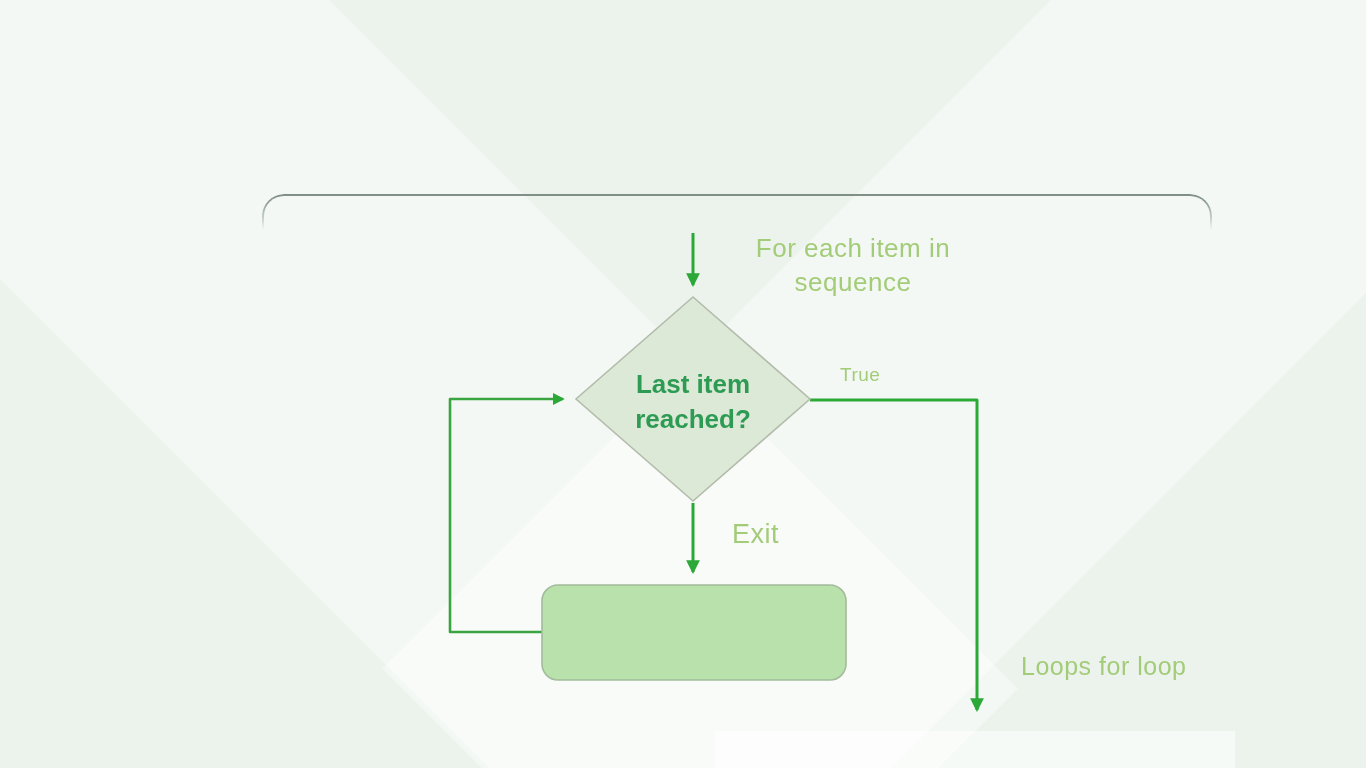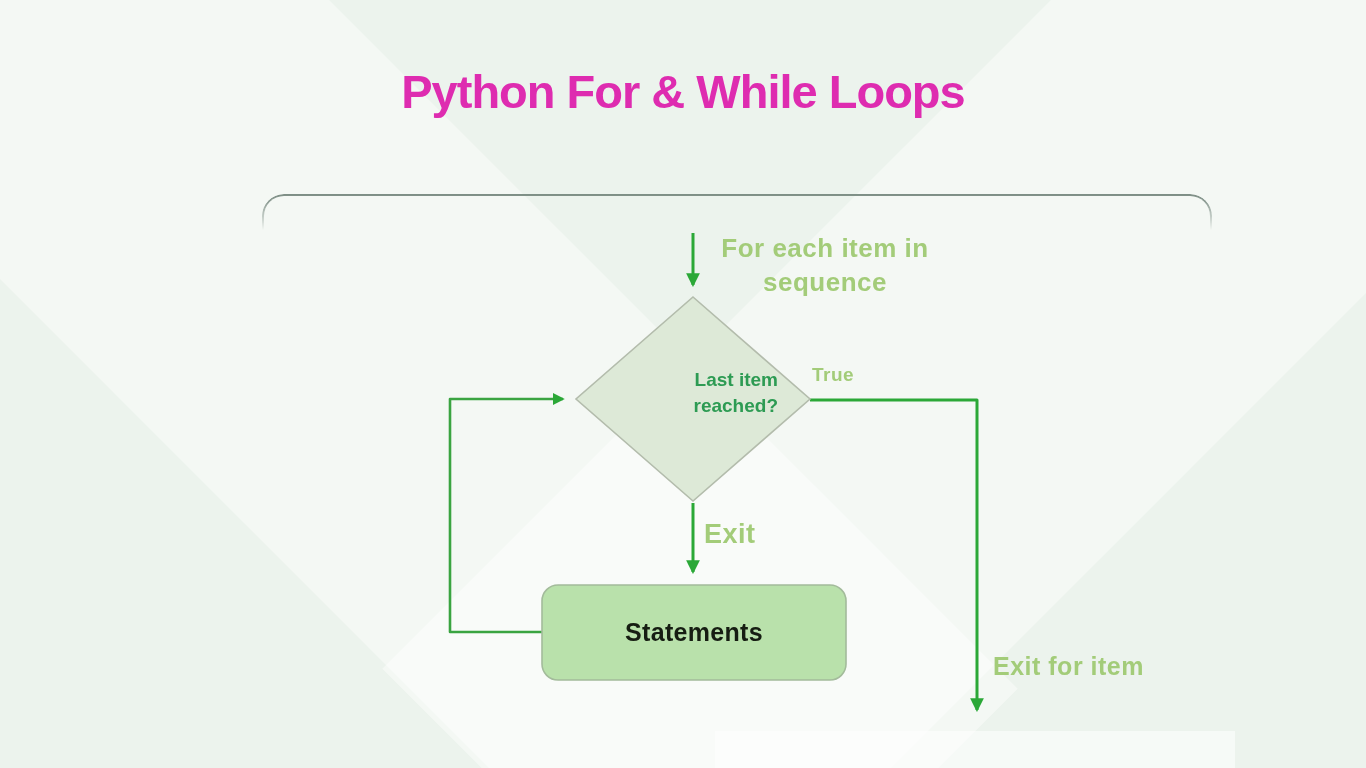--- a/index.html
+++ b/index.html
@@ -113,7 +113,6 @@
   <div class="bg-shape bg-shape-2"></div>
   <div class="bg-shape bg-shape-3"></div>
 
-  <h1 class="page-title">Python For &amp; While Loops</h1>
 
   <div class="flow-frame"></div>
 

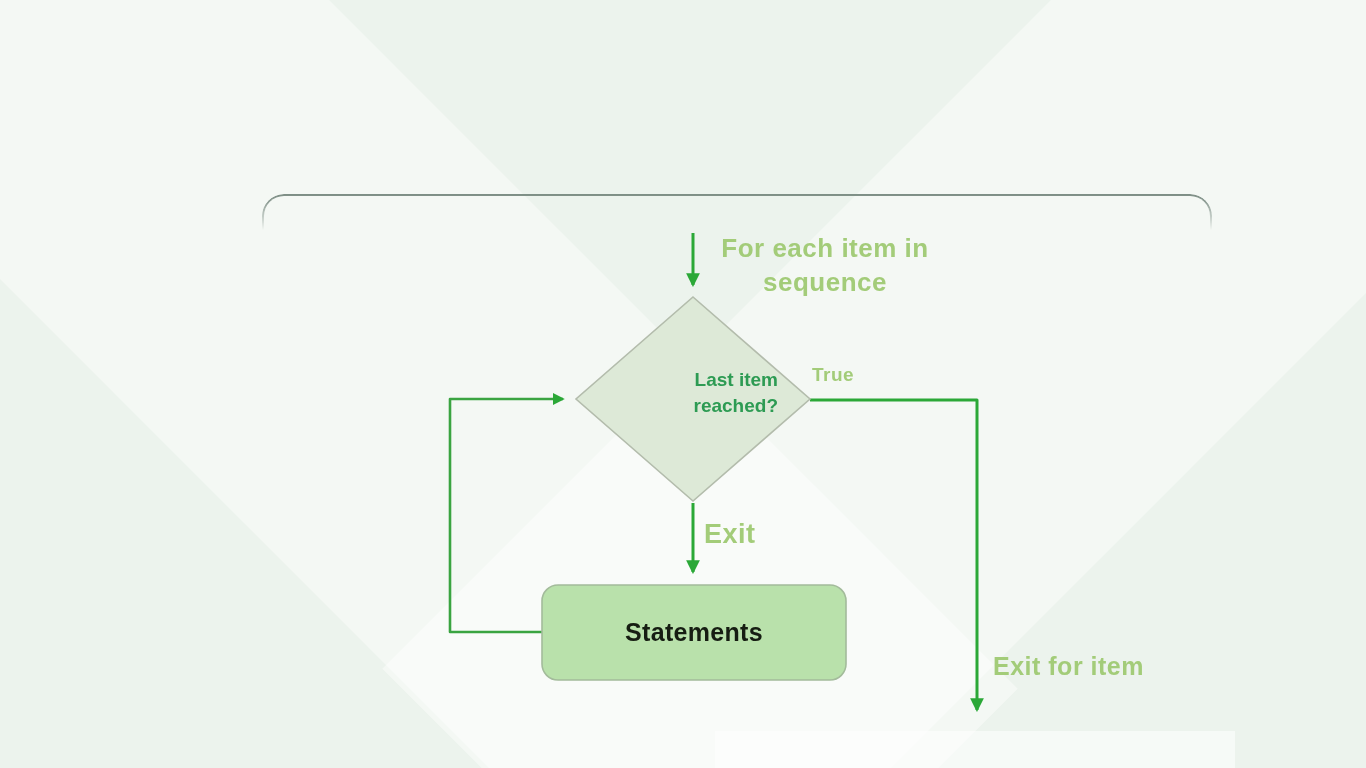--- a/index.html
+++ b/index.html
@@ -65,10 +65,11 @@
   }
   .label {
     position: absolute;
-    font-weight: 700;
+    font-weight: 400;
     color: #a3cc79;
     letter-spacing: 0.5px;
     white-space: nowrap;
+    margin-left: 28px;
   }
   .start-label {
     left: 700px; top: 232px;

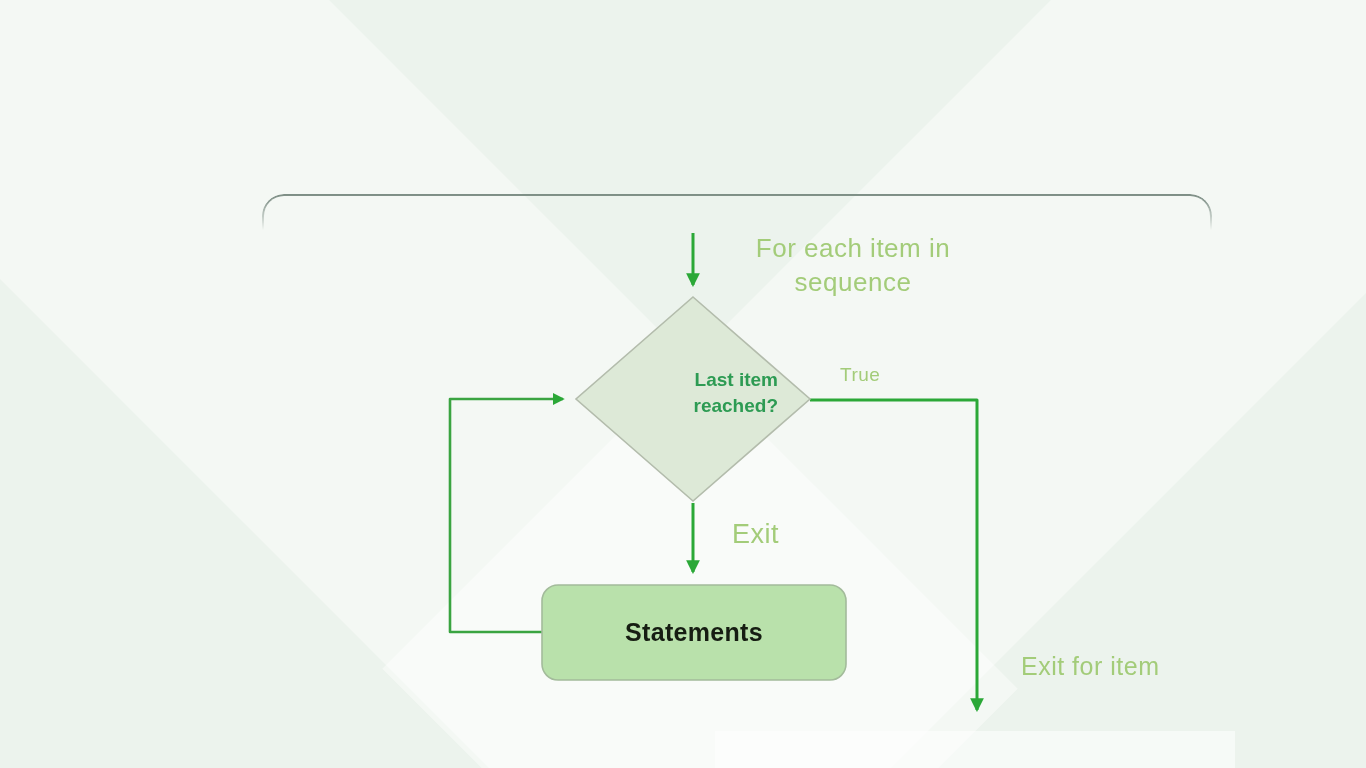--- a/index.html
+++ b/index.html
@@ -86,8 +86,8 @@
     position: absolute;
     left: 608px; top: 367px;
     width: 170px;
-    text-align: right;
-    font-size: 19px;
+    text-align: center;
+    font-size: 26px;
     font-weight: 700;
     line-height: 1.35;
     color: #2d9b53;

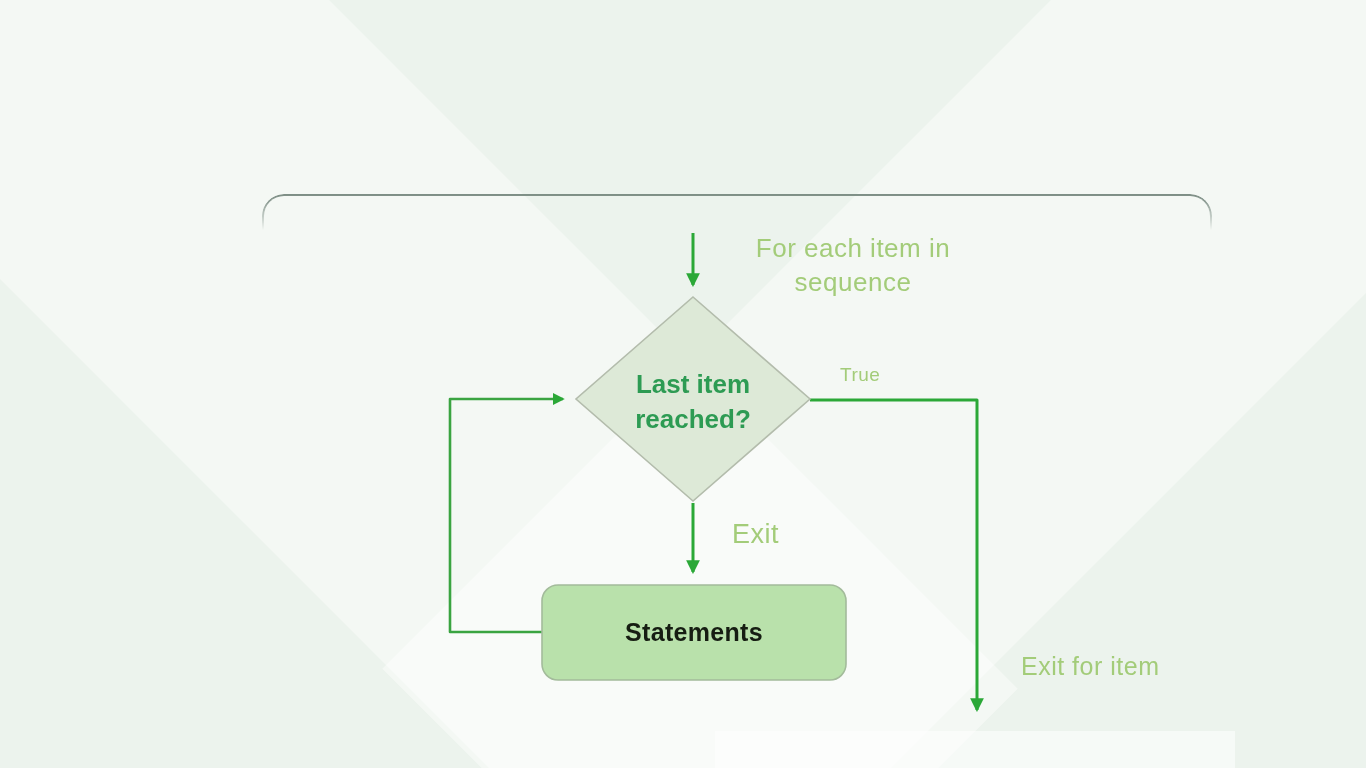--- a/index.html
+++ b/index.html
@@ -145,7 +145,6 @@
 
   <div class="label false-label">Exit</div>
 
-  <div class="statements-label">Statements</div>
 
   <div class="label exit-label">Exit for item</div>
 

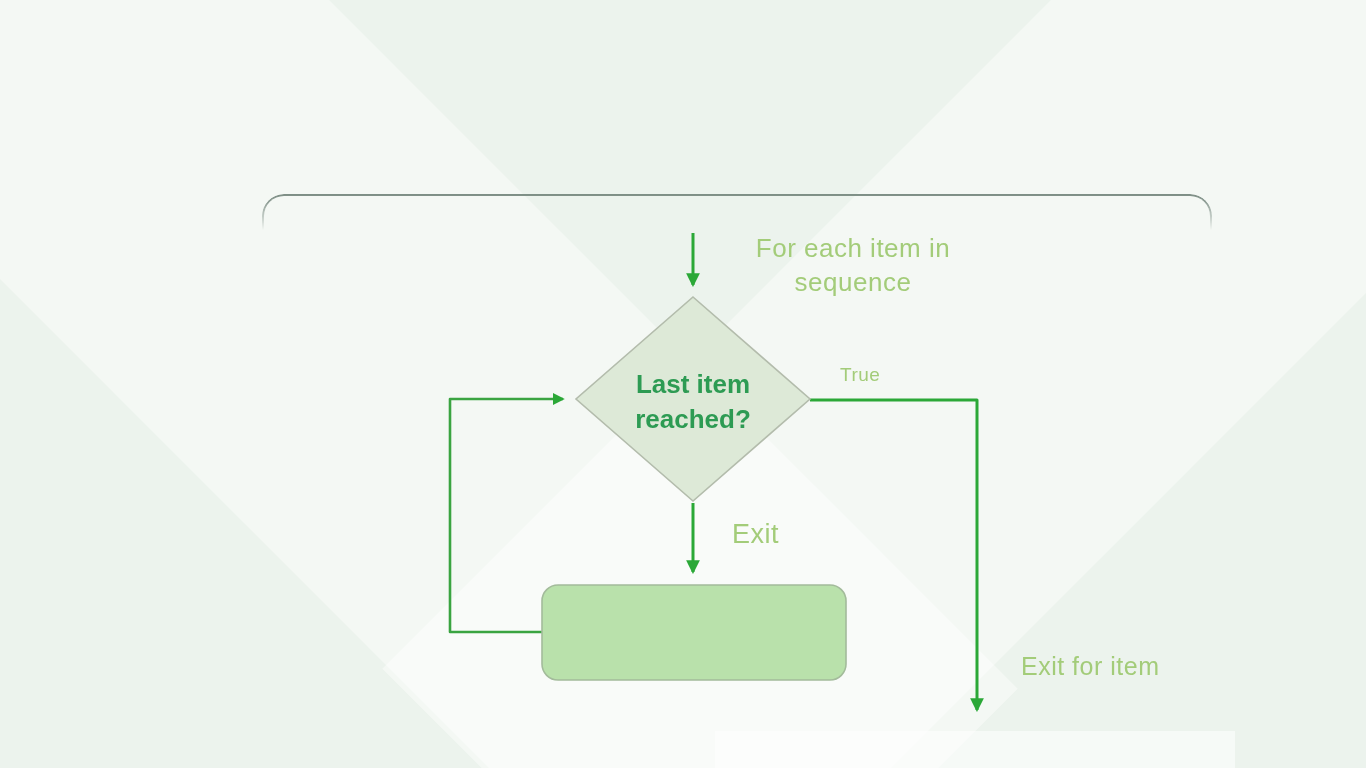--- a/index.html
+++ b/index.html
@@ -146,7 +146,7 @@
   <div class="label false-label">Exit</div>
 
 
-  <div class="label exit-label">Exit for item</div>
+  <div class="label exit-label">Loops for loop</div>
 
 </div>
 

